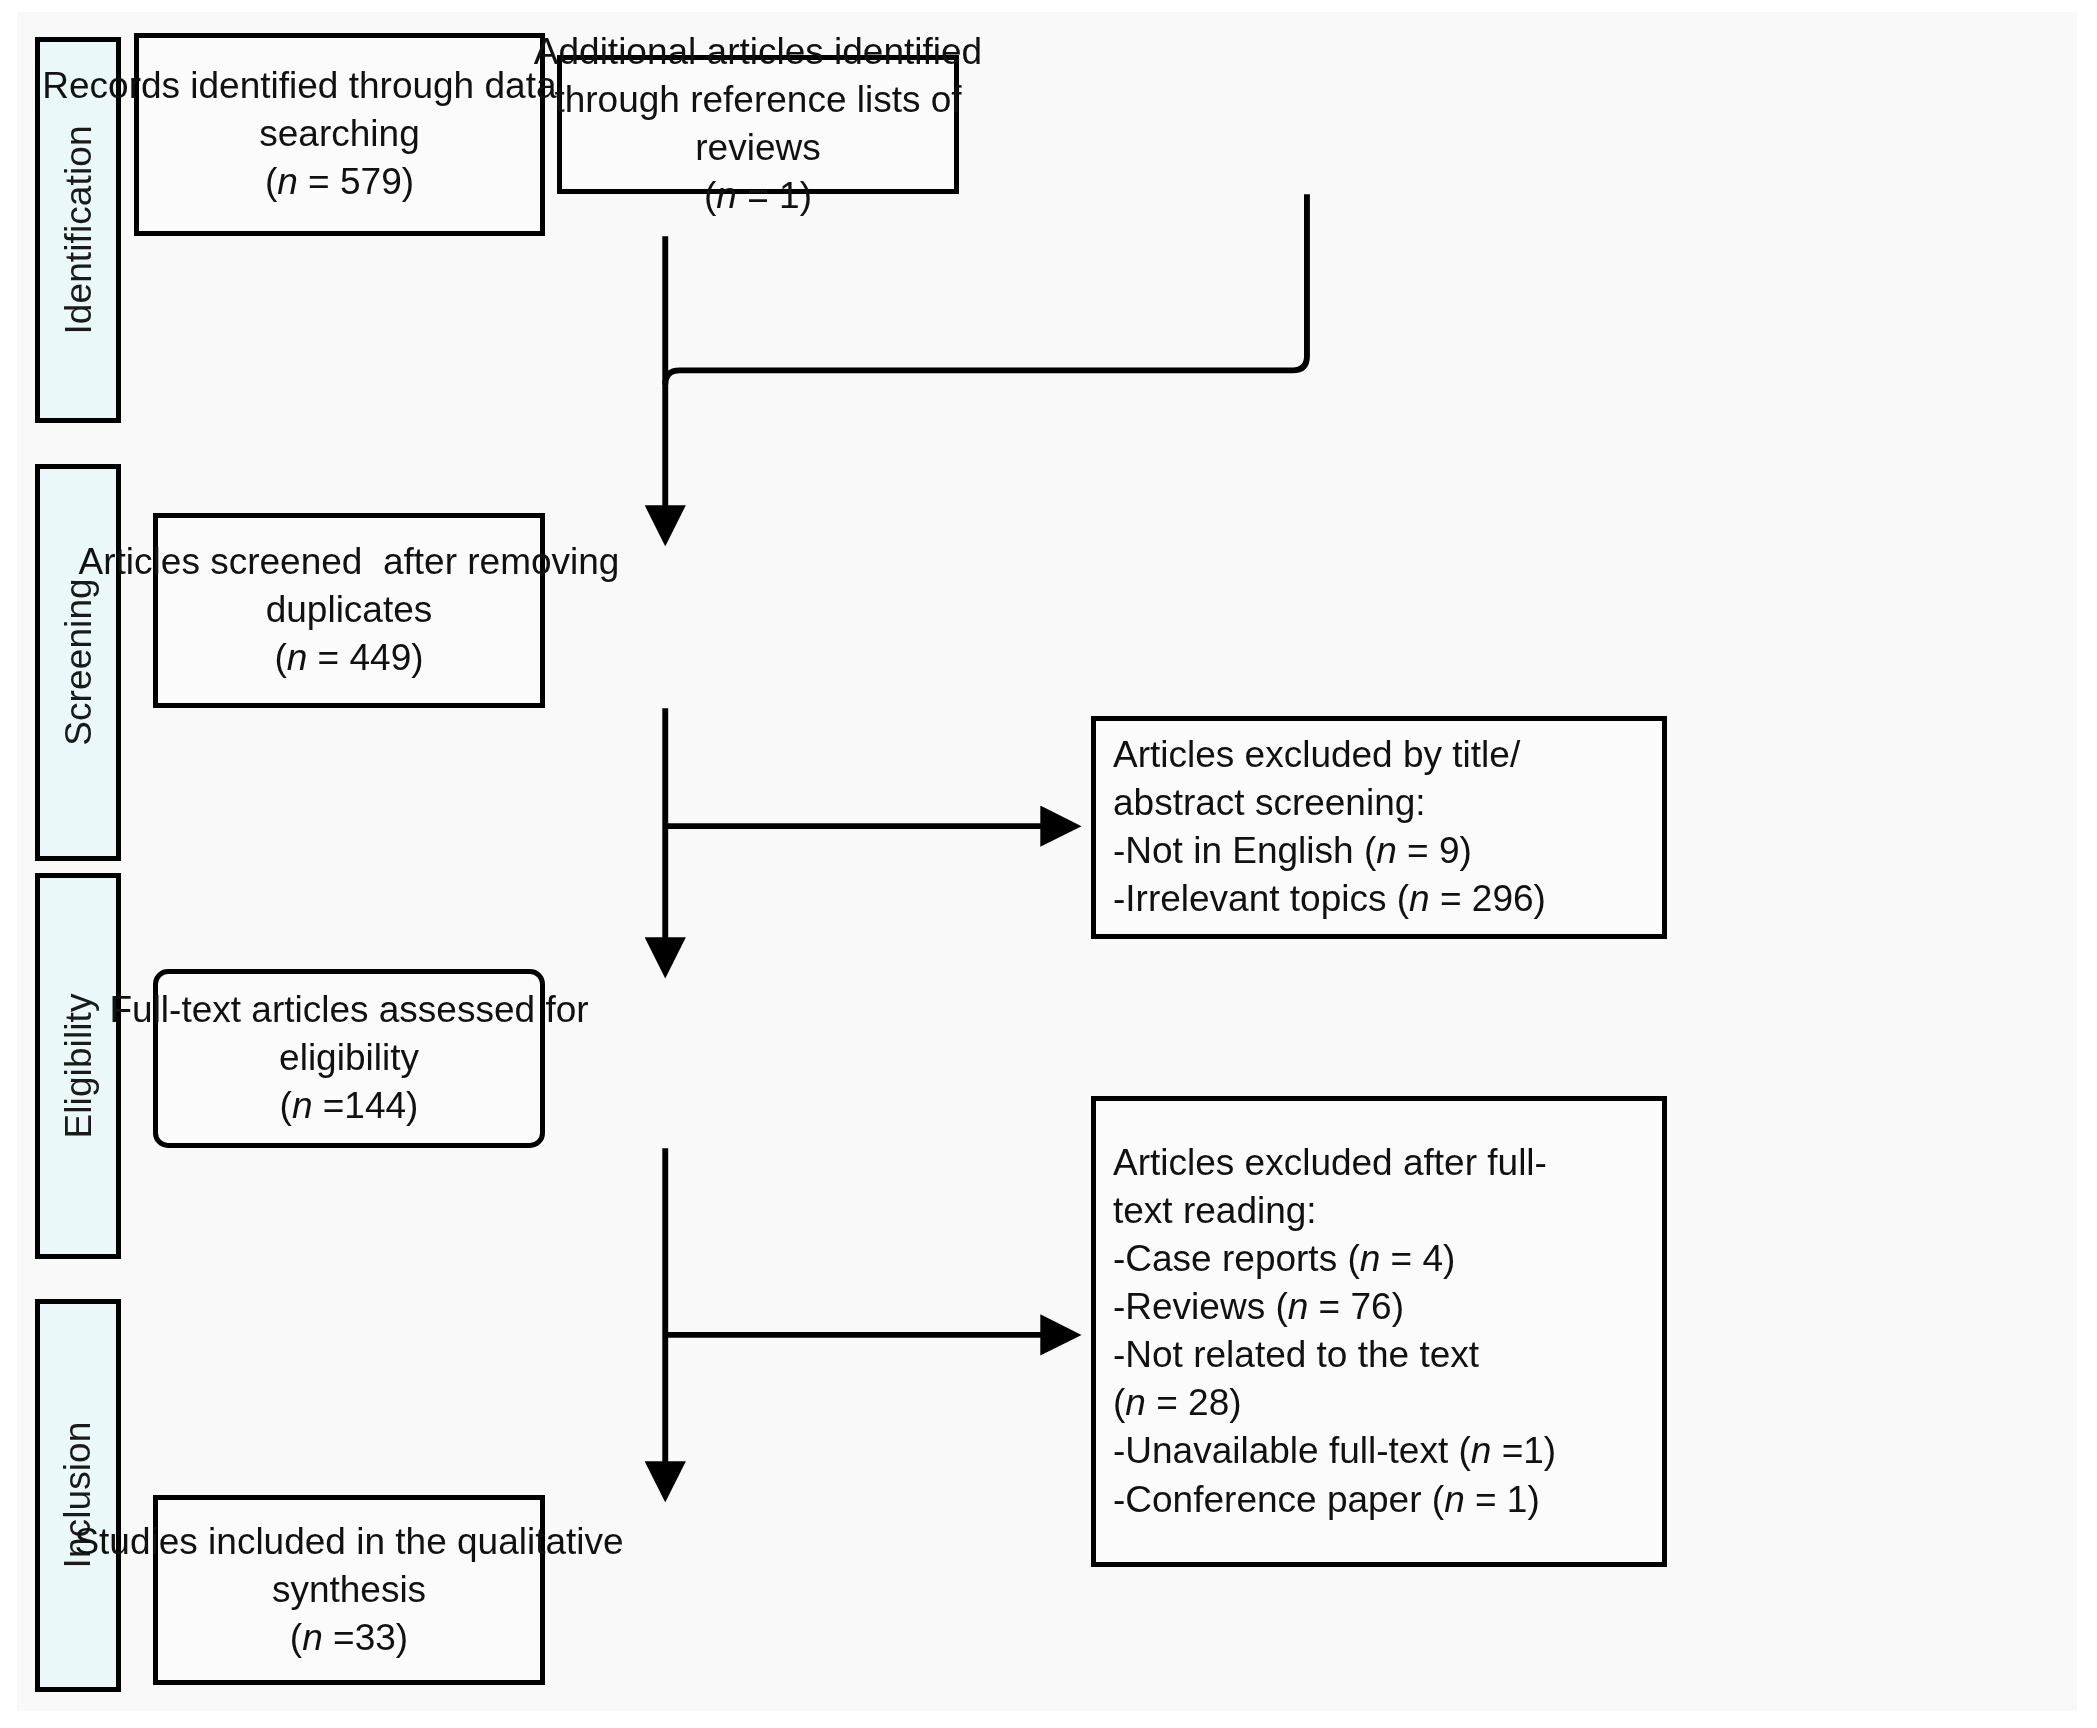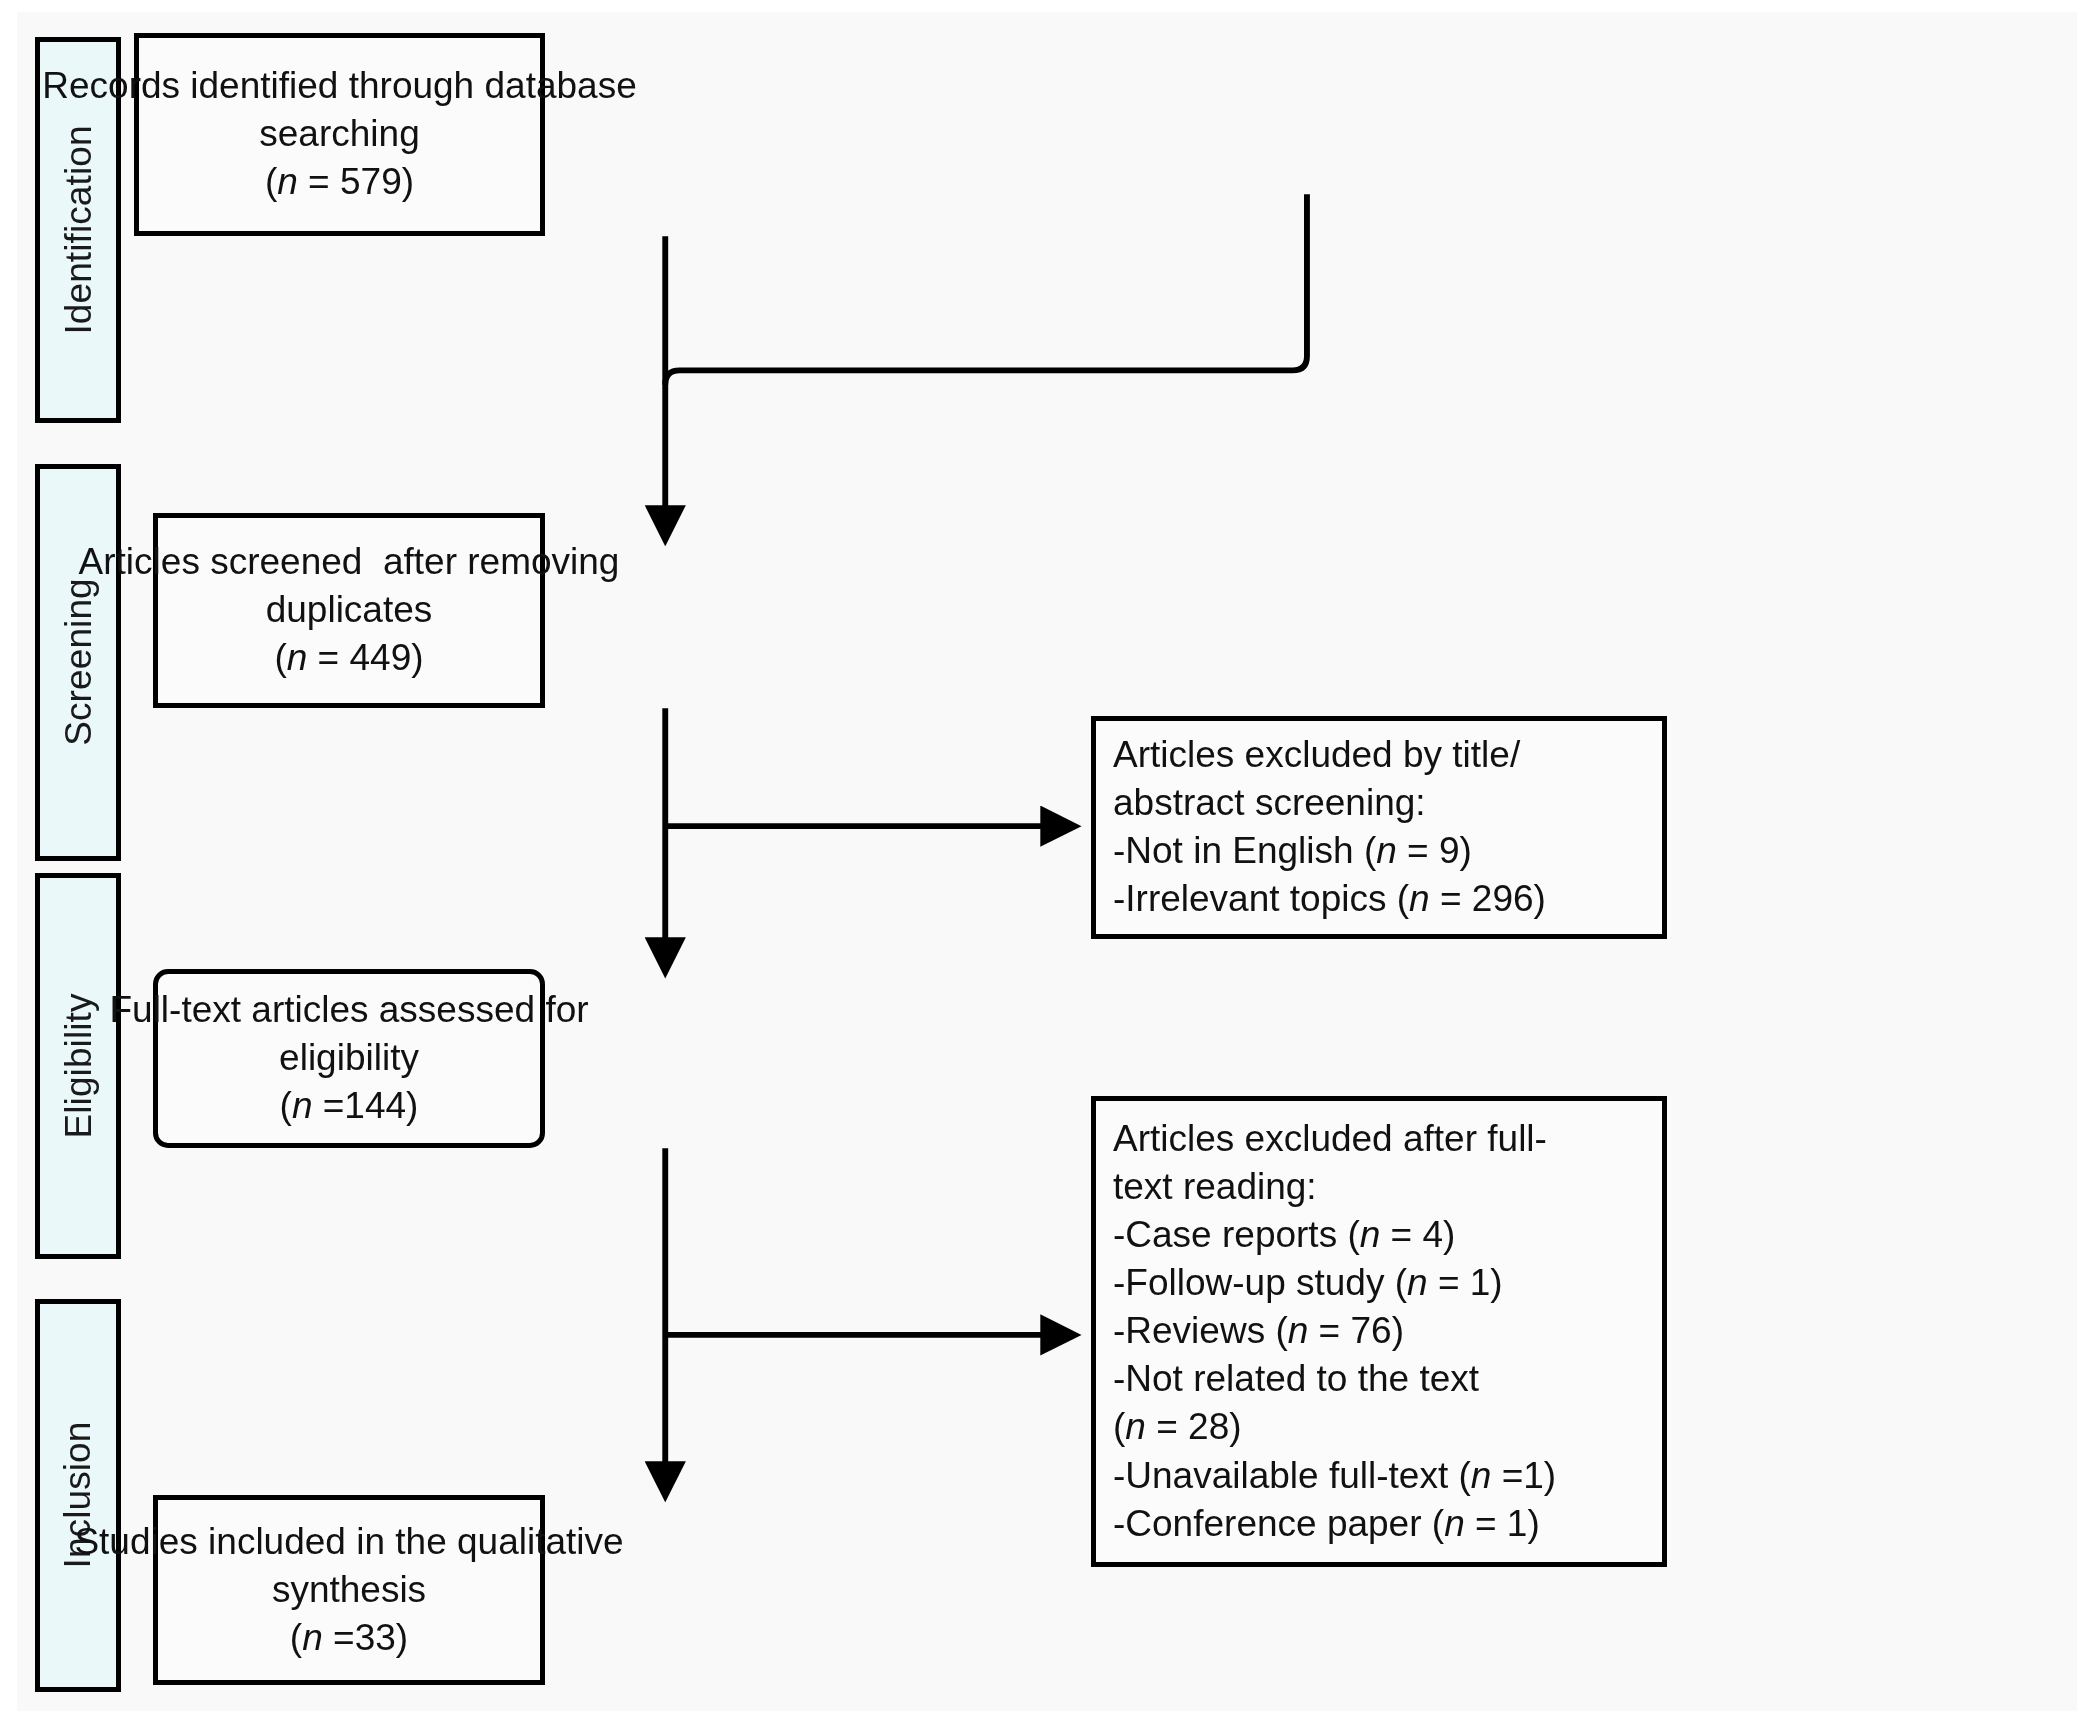--- a/index.html
+++ b/index.html
@@ -113,6 +113,12 @@
     <div class="ln"><span>(</span><i class="nv">n</i><span> = 579)</span></div>
   </div>
 
+  <div class="flow-box center" style="left:540px; top:43px; width:402px; height:139px;">
+    <div class="ln">Additional articles identified</div>
+    <div class="ln">through reference lists of</div>
+    <div class="ln">reviews</div>
+    <div class="ln"><span>(</span><i class="nv">n</i><span> = 1)</span></div>
+  </div>
 
   <div class="flow-box center" style="left:136px; top:501px; width:392px; height:195px;">
     <div class="ln">Articles screened  after removing</div>

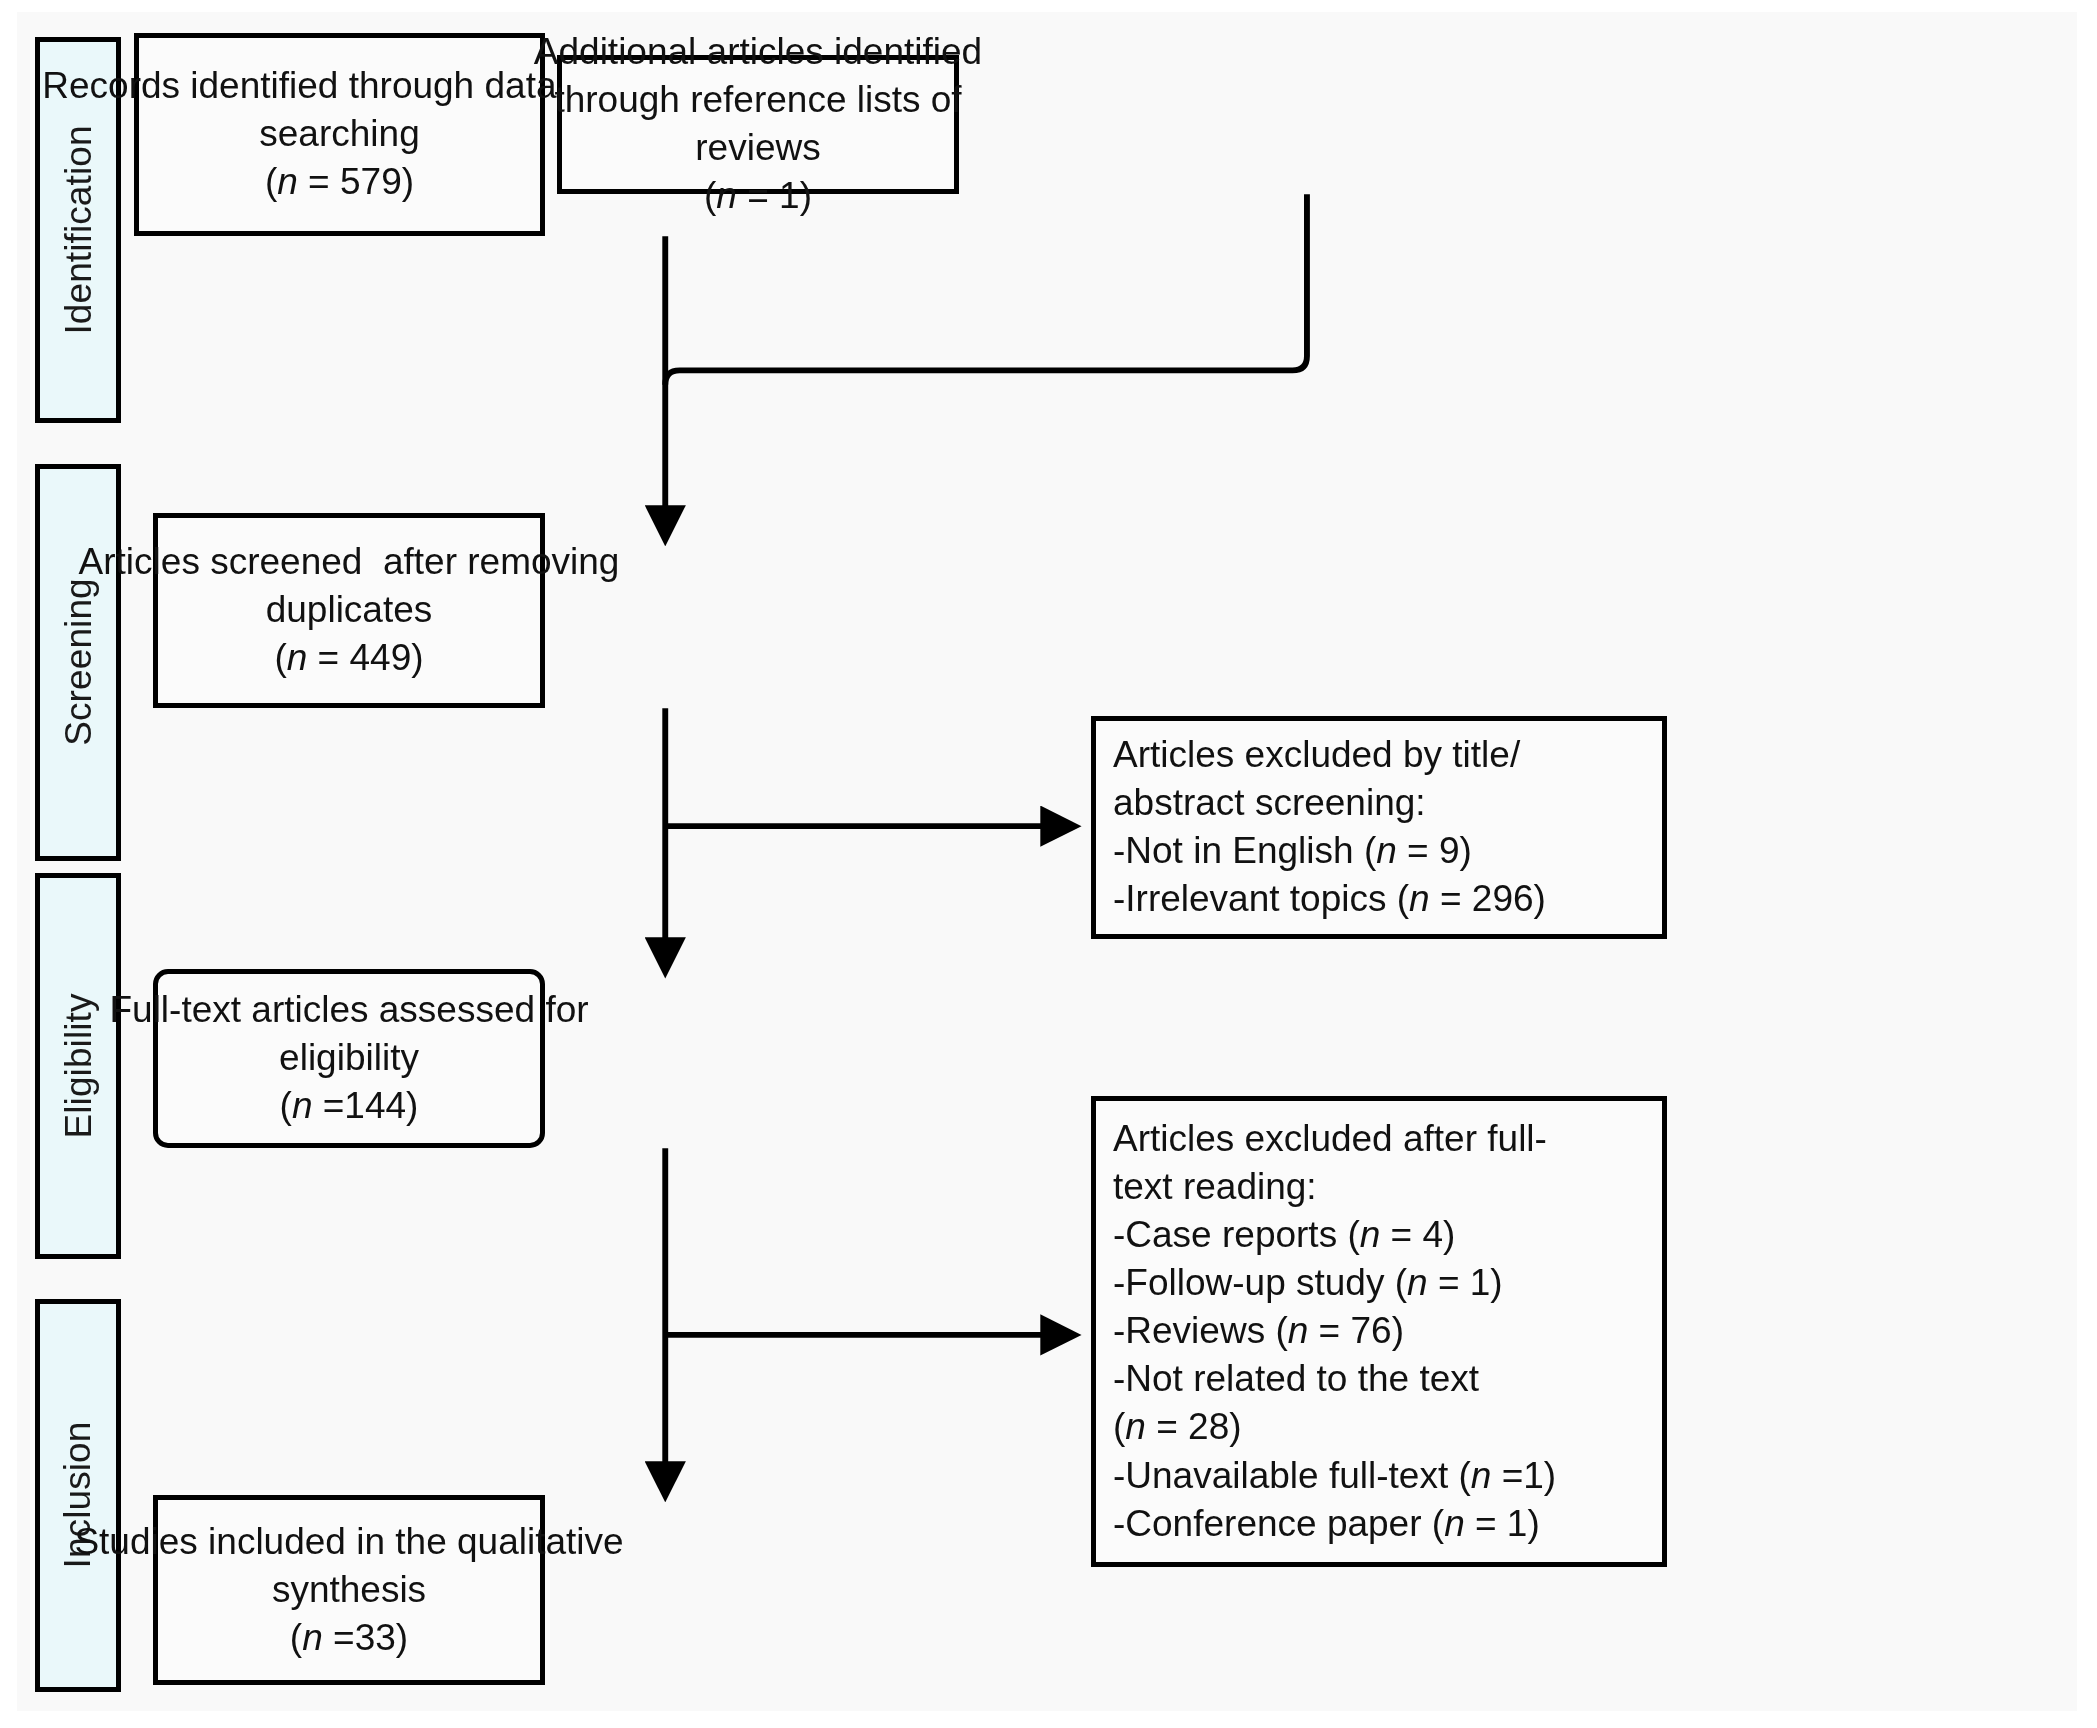--- a/index.html
+++ b/index.html
@@ -143,7 +143,6 @@
     <div class="ln">Articles excluded after full-</div>
     <div class="ln">text reading:</div>
     <div class="ln"><span>-Case reports  (</span><i class="nv">n</i><span> = 4)</span></div>
-    <div class="ln"><span>-Follow-up study (</span><i class="nv">n</i><span> = 1)</span></div>
     <div class="ln"><span>-Reviews (</span><i class="nv">n</i><span> = 76)</span></div>
     <div class="ln">-Not related to the text</div>
     <div class="ln"><span> (</span><i class="nv">n</i><span> = 28)</span></div>

